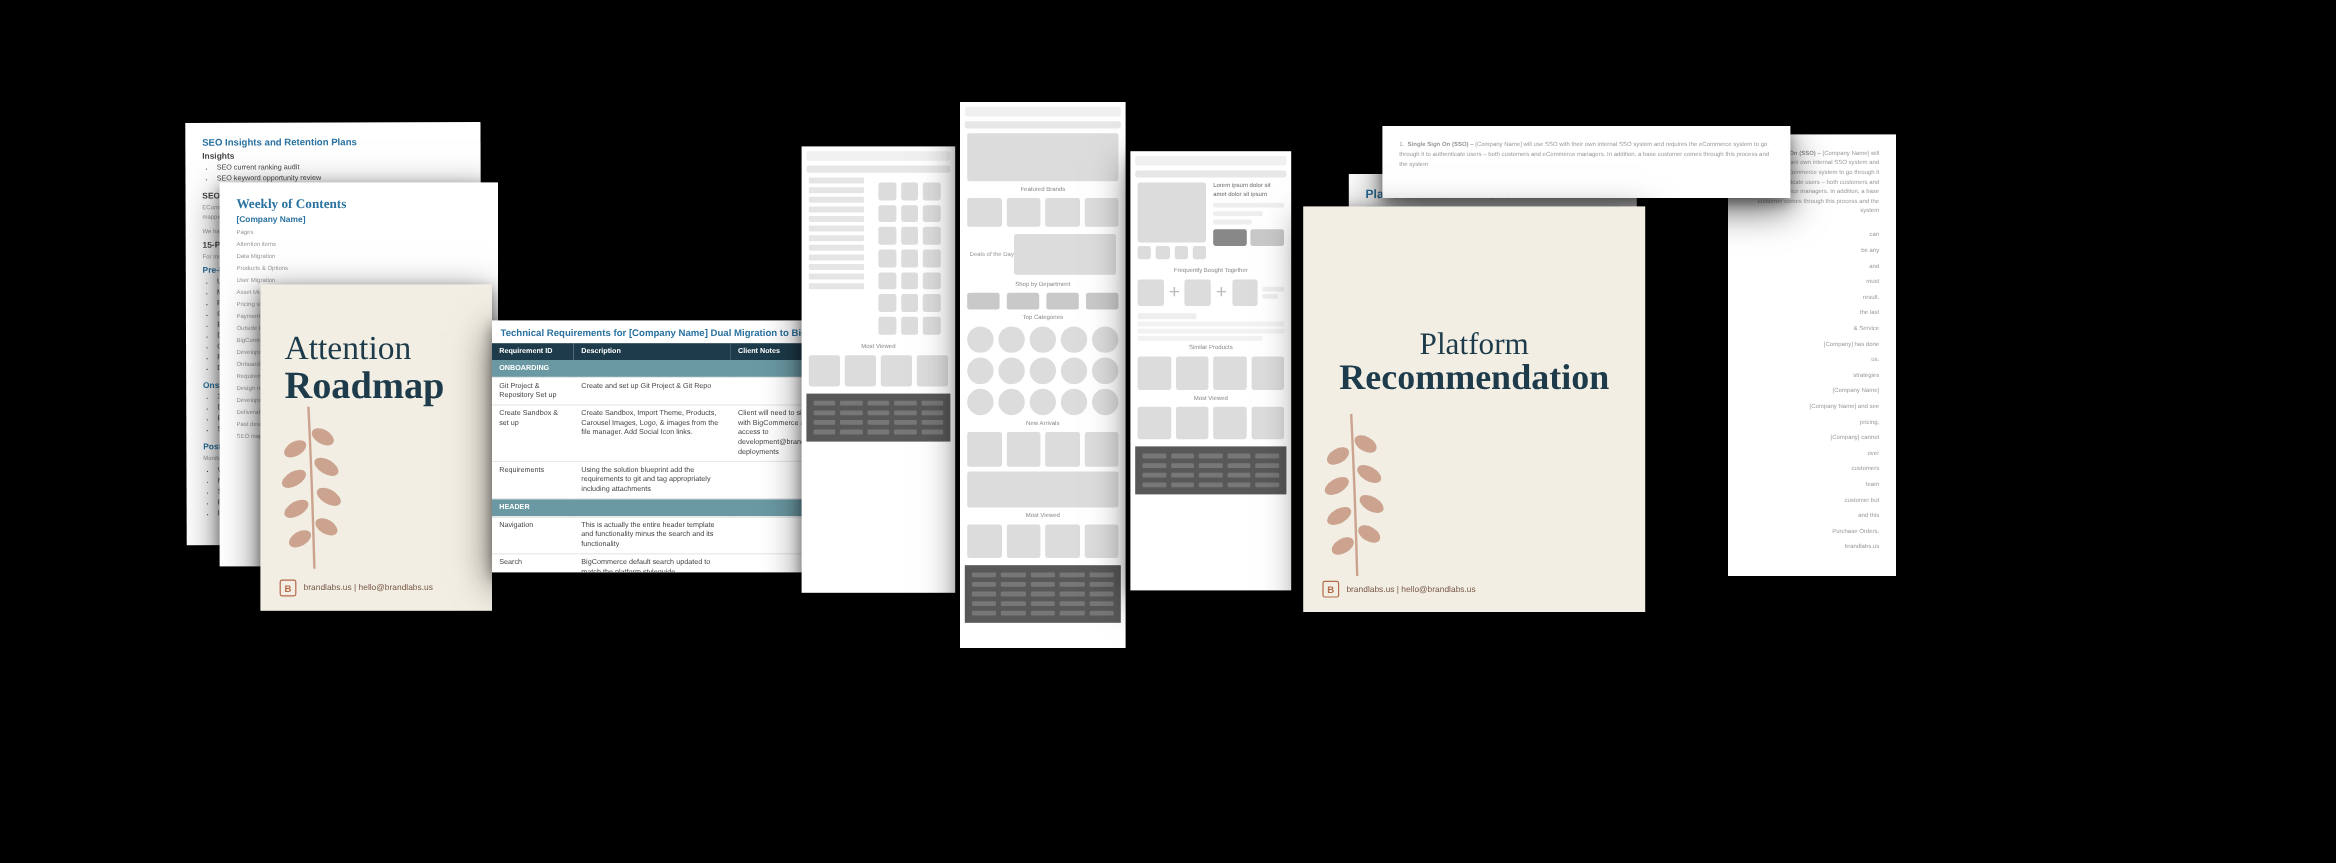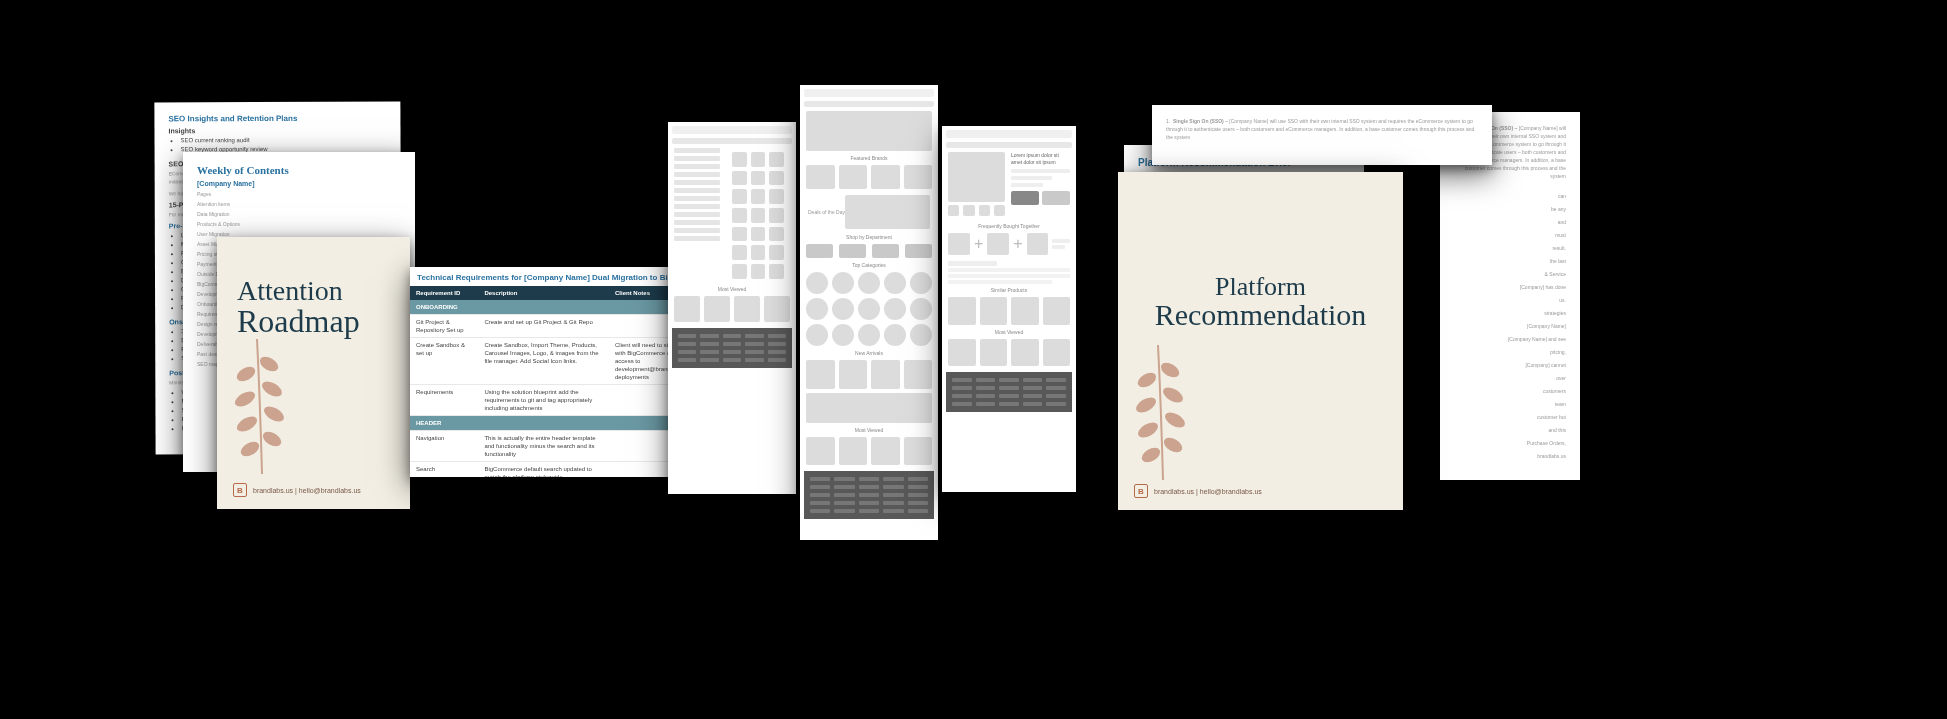--- a/index.html
+++ b/index.html
@@ -497,7 +497,7 @@
     </div>
   </div>
 
-  <div class="doc cover" style="left:1118px;top:172px;width:285px;height:338px;">
+  <div class="doc cover" style="left:1086px;top:172px;width:285px;height:338px;">
     <svg class="leaf" viewBox="0 0 100 160" style="bottom:25px;">
       <path d="M50 155 Q48 80 45 20" stroke="#c79b86" stroke-width="2" fill="none"></path>
       <ellipse cx="38" cy="130" rx="10" ry="6" fill="#c79b86" transform="rotate(-30 38 130)"></ellipse>

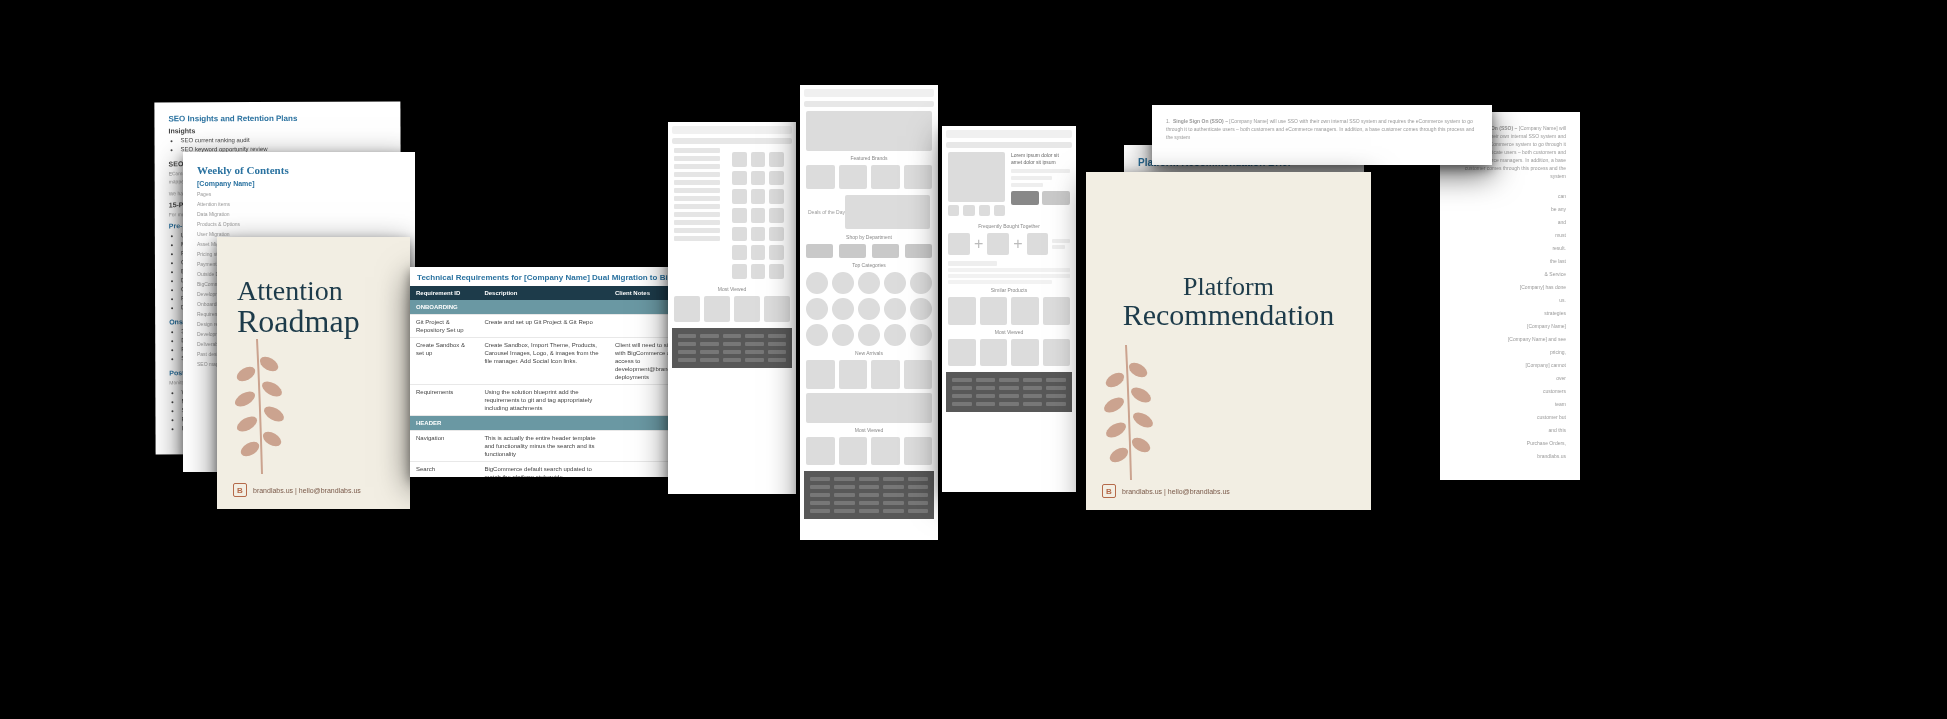--- a/index.html
+++ b/index.html
@@ -16,7 +16,7 @@
   .cover{background:#f2eee3;}
   .cover .title{font-family:Georgia,'Times New Roman',serif;color:#1d3b4a;}
   .cover .t1{font-size:28px;font-weight:300;}
-  .cover .t2{font-size:32px;font-weight:400;margin-top:-4px;text-align:center;}
+  .cover .t2{font-size:32px;font-weight:700;margin-top:-4px;text-align:center;}
   .leaf{position:absolute;left:-10px;bottom:30px;width:110px;height:160px;opacity:.9;}
   .footerbar{position:absolute;left:16px;bottom:12px;display:flex;align-items:center;gap:6px;color:#7a5a4a;font-size:7px;}
   .footerbar .lg{width:12px;height:12px;border:1.5px solid #b56a4a;border-radius:2px;display:flex;align-items:center;justify-content:center;color:#b56a4a;font-weight:bold;font-size:8px;}

